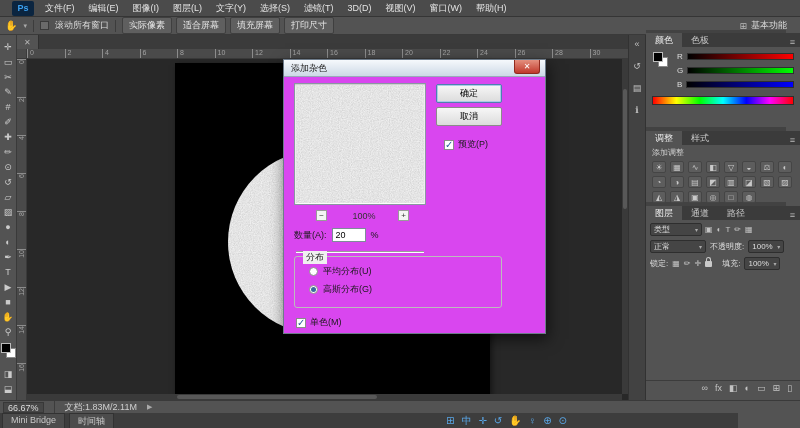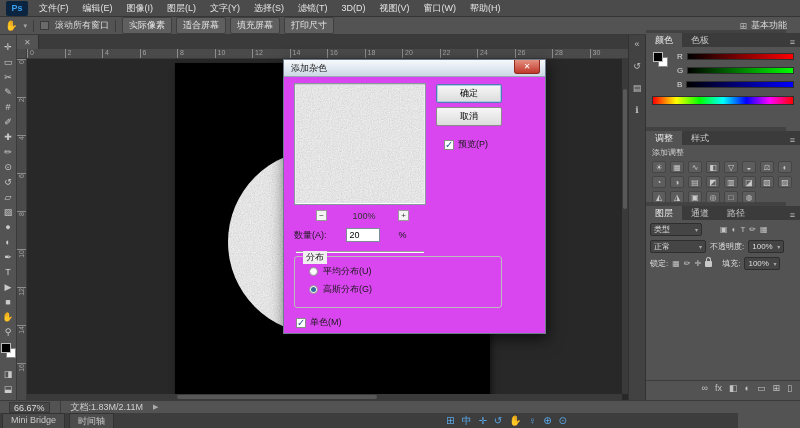--- a/index.html
+++ b/index.html
@@ -9,7 +9,7 @@
   .abs{position:absolute}
   
   .menubar{background:#4b4b4b;border-bottom:1px solid #353535;display:flex;align-items:center}
-  .ps-logo{width:22px;height:15px;margin:1px 4px 1px 6px;background:#0b2540;color:#3aa0f0;font-weight:bold;font-size:9px;text-align:center;line-height:15px;border-radius:2px}
+  .ps-logo{width:22px;height:15px;margin:1px 4px 1px 12px;background:#0b2540;color:#3aa0f0;font-weight:bold;font-size:9px;text-align:center;line-height:15px;border-radius:2px}
   .menuitems{display:flex;height:100%;align-items:center}
   .menu-item{padding:0 7px;color:#e3e3e3;cursor:default}
   .optionsbar{background:#535353;border-bottom:1px solid #3a3a3a;display:flex;align-items:center;gap:6px;padding:0 5px}

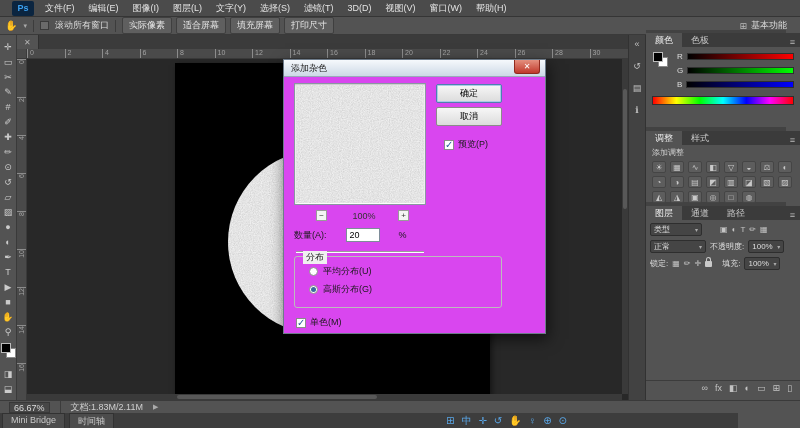--- a/index.html
+++ b/index.html
@@ -323,7 +323,7 @@
       <span>预览(P)</span>
     </div>
 
-    <div class="abs" style="left:10px;top:168px;display:flex;align-items:center;gap:19px">
+    <div class="abs" style="left:10px;top:168px;display:flex;align-items:center;gap:5px">
       <span>数量(A):</span>
       <span class="txt" style="width:34px">20</span>
       <span>%</span>

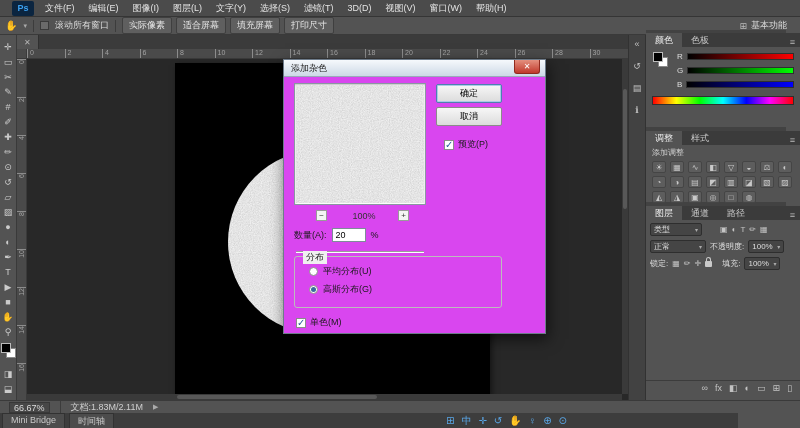--- a/index.html
+++ b/index.html
@@ -438,7 +438,7 @@
       </div>
       <div class="panel-body" style="height:175px;position:relative">
 
-        <div class="abs" style="left:4px;top:3px;display:flex;align-items:center;gap:18px;width:146px">
+        <div class="abs" style="left:4px;top:3px;display:flex;align-items:center;gap:3px;width:146px">
           <span class="dd small" style="width:52px">
             <span>类型</span>
             <span style="font-size:6px;color:#aaa">▾</span>

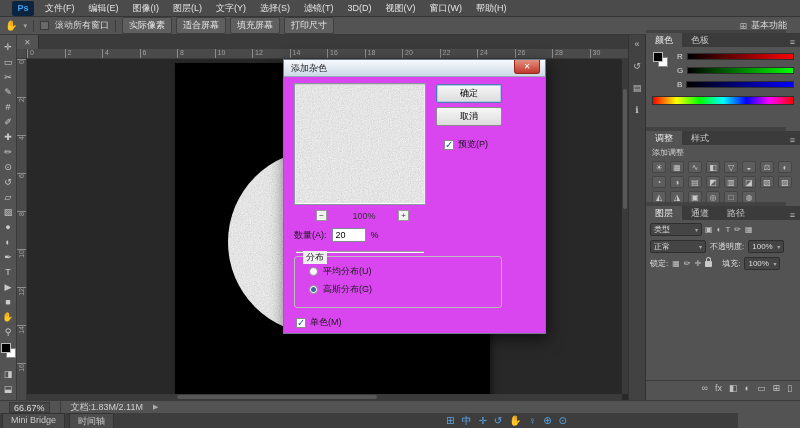--- a/index.html
+++ b/index.html
@@ -80,7 +80,7 @@
   .glabel{position:absolute;top:-6px;left:8px;background:#f0f0f0;padding:0 3px}
   .radline{position:absolute;left:14px;display:flex;align-items:center;gap:5px}
   
-  .statusbar{background:#535353;border-top:1px solid #3a3a3a;display:flex;align-items:center;gap:10px;padding:0 9px}
+  .statusbar{background:#535353;border-top:1px solid #3a3a3a;display:flex;align-items:center;gap:10px;padding:0 3px}
   .zoombox{background:#474747;border:1px solid #383838;padding:0 4px;height:11px;line-height:10px}
   .bottombar{background:#3d3d3d;display:flex;align-items:center}
   .btab{background:#4c4c4c;color:#c8c8c8;padding:1px 8px;margin:1px 2px 0 2px;border:1px solid #323232;border-bottom:none}

